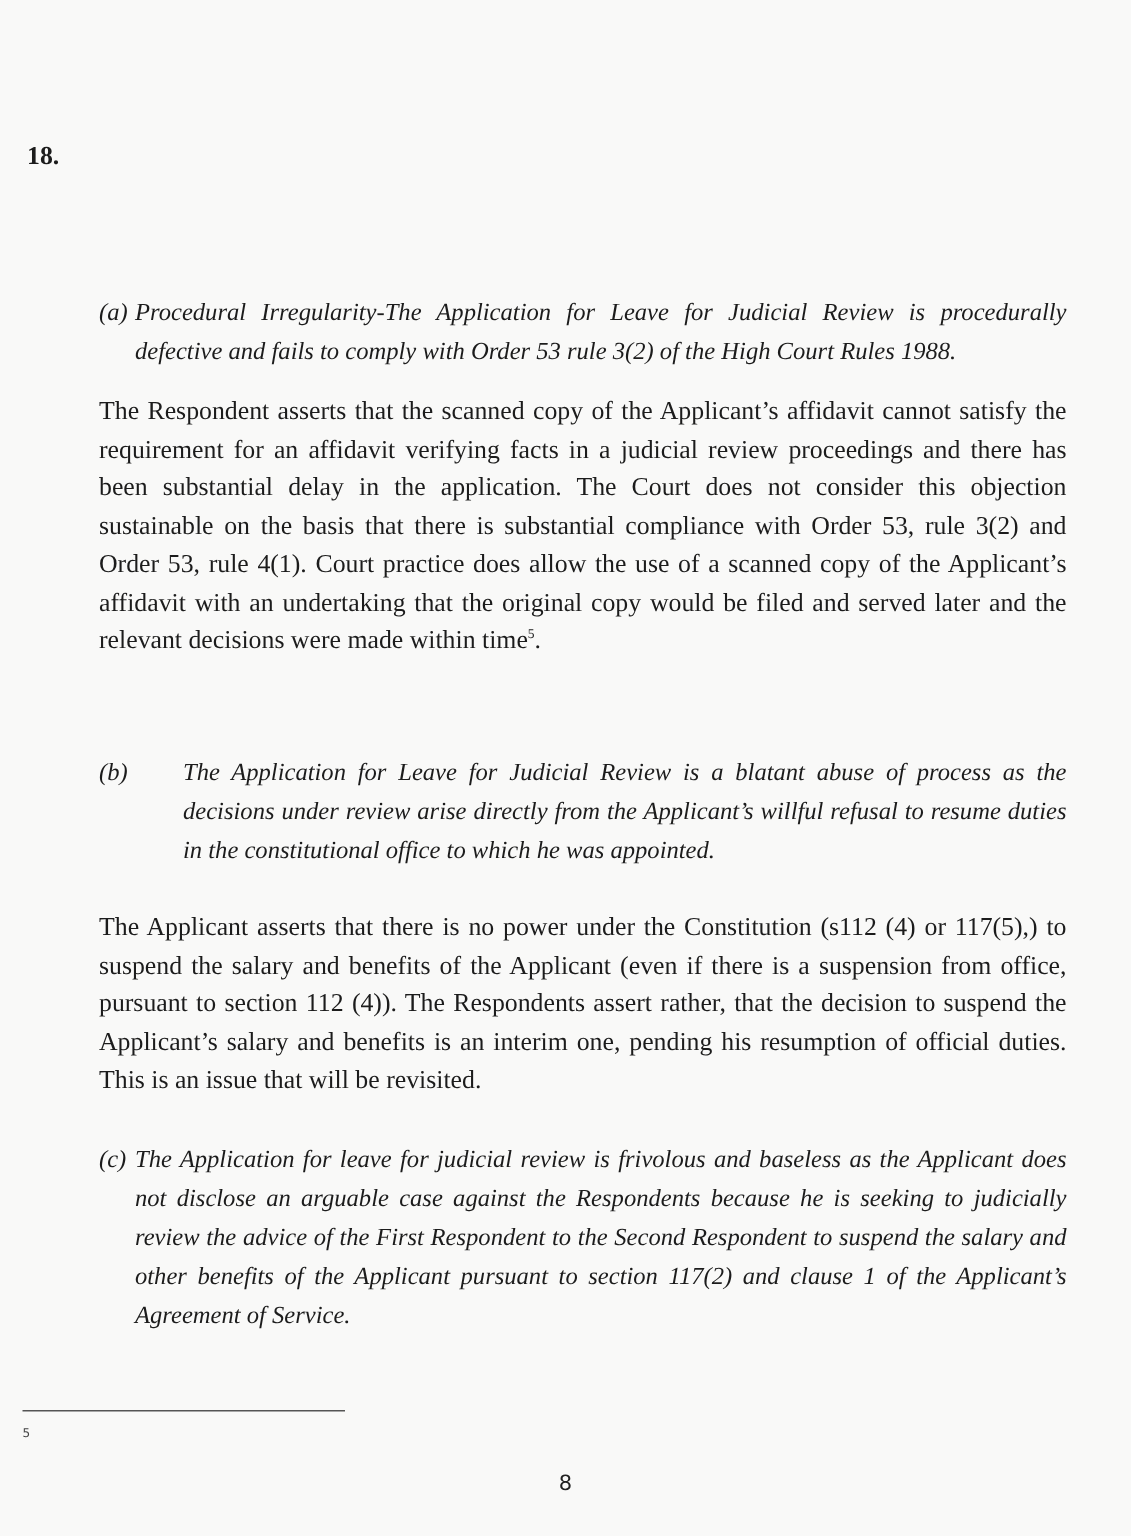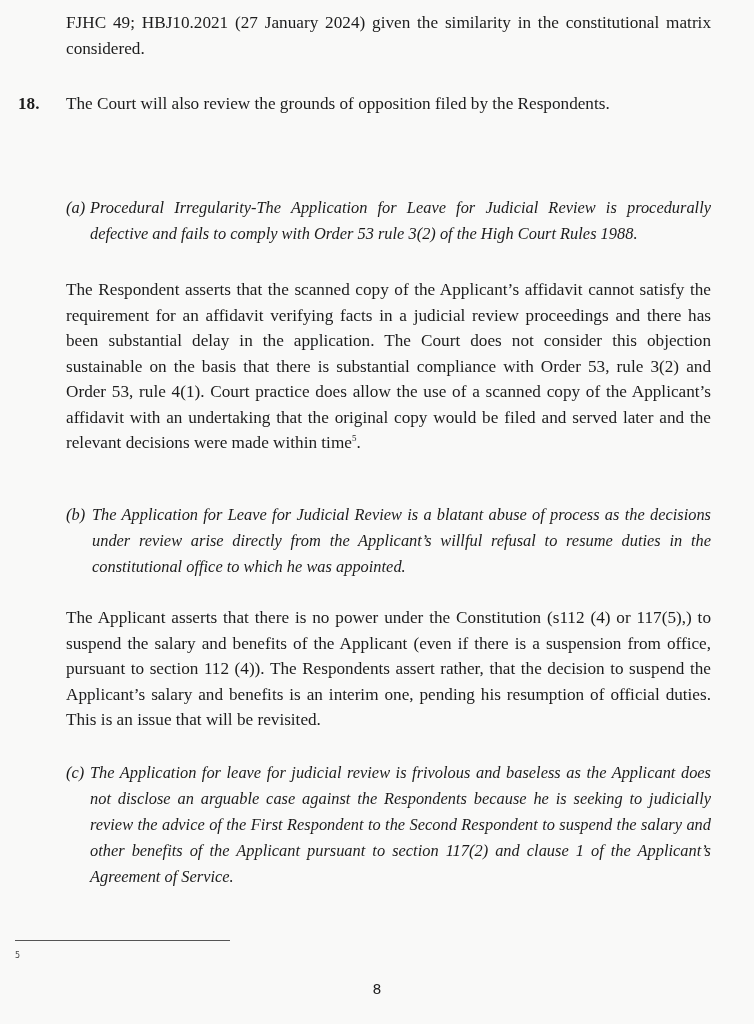--- a/index.html
+++ b/index.html
@@ -100,7 +100,6 @@
 
 <div class="page">
 
-  <div class="block" style="top:10px;">FJHC 49; HBJ10.2021 (27 January 2024) given the similarity in the  constitutional matrix considered.</div>
 
   <div class="para-num" style="top:91px;">18.</div>
   <div class="block nojust" style="top:91px;">The Court will also review the grounds of opposition filed by the Respondents.</div>

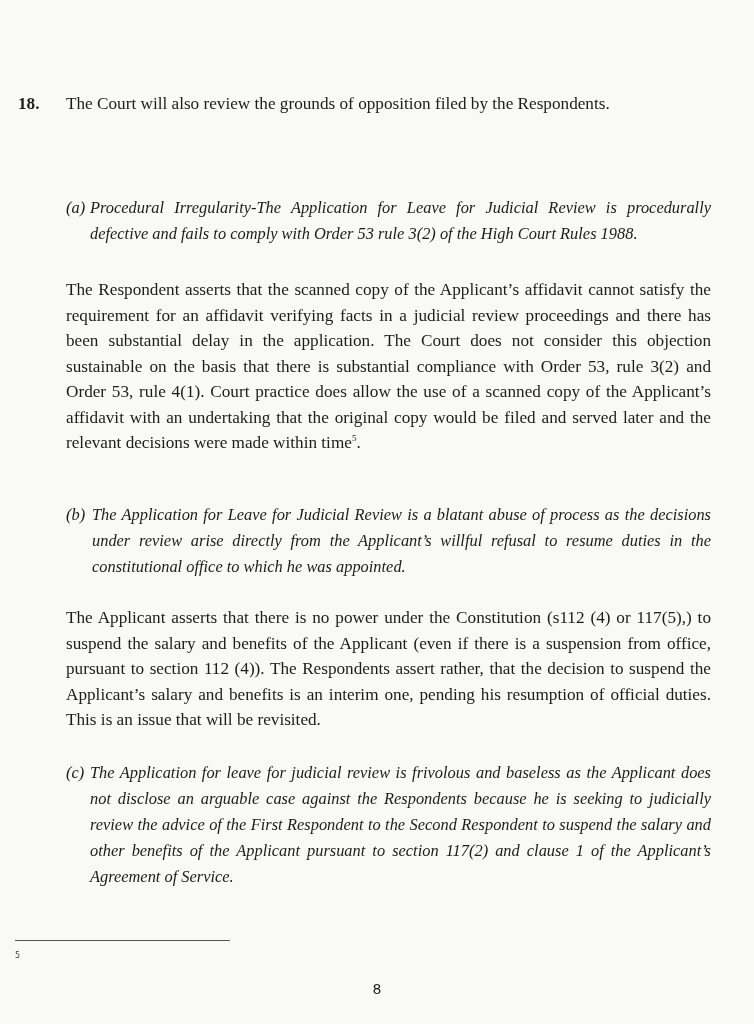--- a/index.html
+++ b/index.html
@@ -102,7 +102,6 @@
 
 
   <div class="para-num" style="top:91px;">18.</div>
-  <div class="block nojust" style="top:91px;">The Court will also review the grounds of opposition filed by the Respondents.</div>
 
 
   <div class="ground" style="top:195px;">

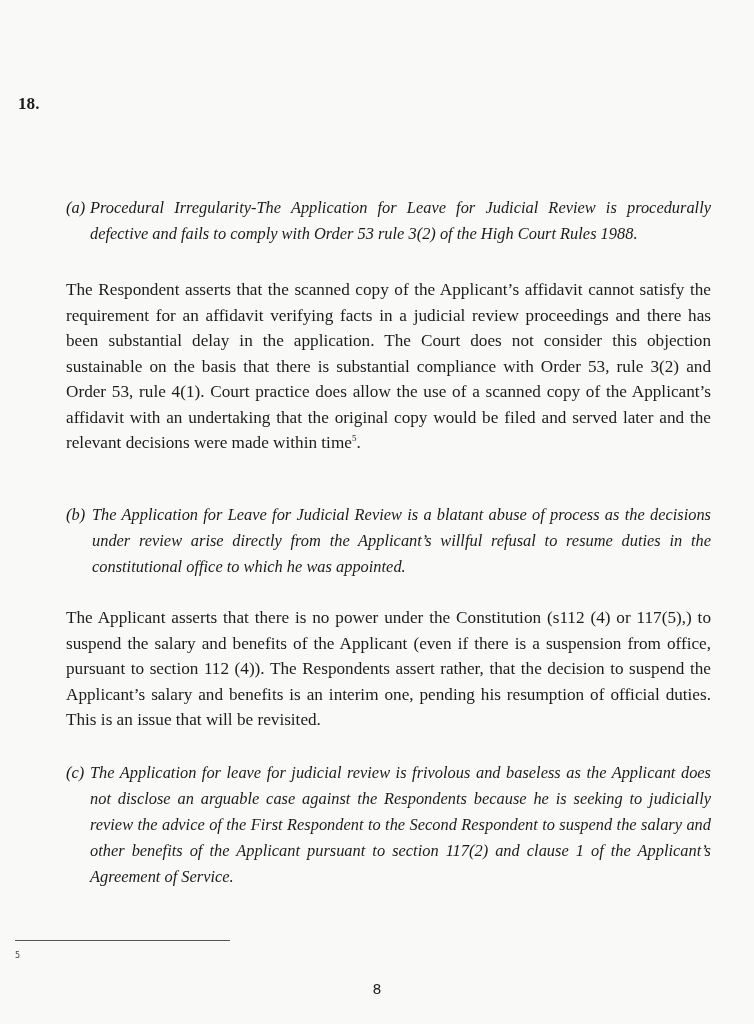--- a/index.html
+++ b/index.html
@@ -109,7 +109,7 @@
     <span class="gtext">Procedural Irregularity-The Application for Leave for Judicial Review is procedurally defective and fails to comply with Order 53 rule 3(2) of the High Court Rules 1988.</span>
   </div>
 
-  <div class="block" style="top:277px;font-family:Liberation Serif, serif;">
+  <div class="block" style="top:261px;font-family:Liberation Serif, serif;">
     <span>The Respondent asserts that the scanned copy of the Applicant’s affidavit cannot satisfy the requirement for an affidavit verifying facts in a judicial review proceedings and there has been substantial delay in the application. The Court does not consider this objection sustainable on the basis that there is substantial compliance with Order 53, rule 3(2) and Order 53, rule 4(1). Court practice does allow the use of a scanned copy of the Applicant’s affidavit with an undertaking that the original copy would be filed and served later and the relevant decisions were made within time</span><sup>5</sup><span>.</span>
   </div>
 

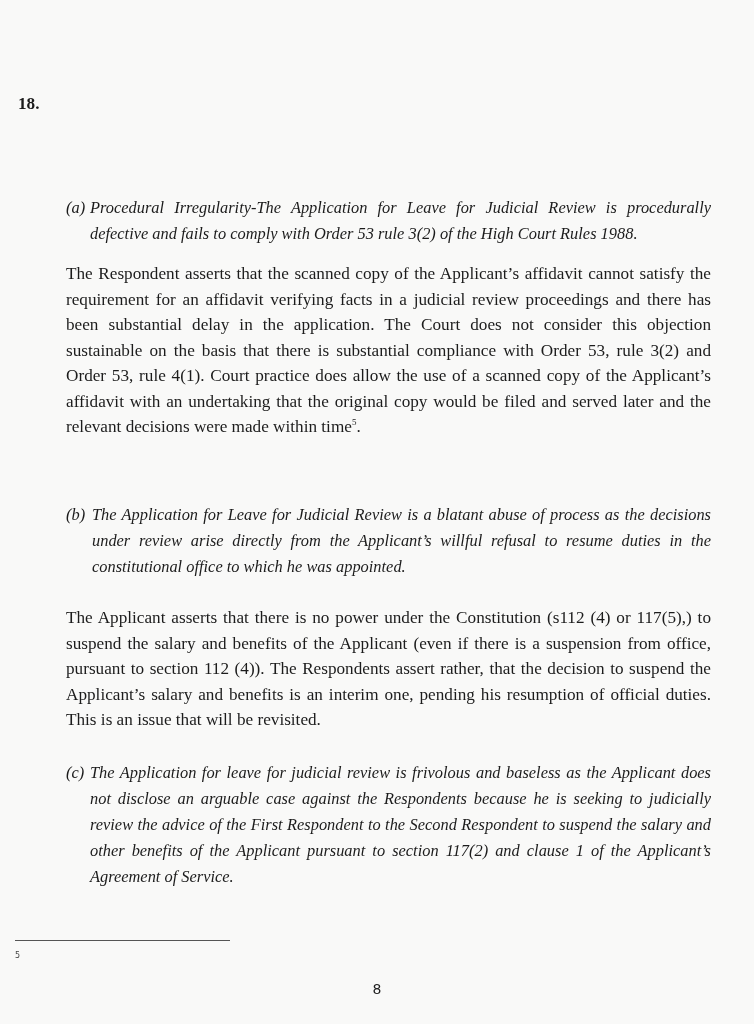--- a/index.html
+++ b/index.html
@@ -115,7 +115,7 @@
 
   <div class="ground" style="top:502px;">
     <span class="label">(b)</span>
-    <span class="gtext" style="margin-left:26px;">The Application for Leave for Judicial Review is a blatant abuse of process as the decisions under review arise directly from the Applicant’s willful refusal to resume duties in the constitutional office to which he was appointed.</span>
+    <span class="gtext" style="margin-left:56px;">The Application for Leave for Judicial Review is a blatant abuse of process as the decisions under review arise directly from the Applicant’s willful refusal to resume duties in the constitutional office to which he was appointed.</span>
   </div>
 
   <div class="block" style="top:605px;">The Applicant asserts that there is no power under the Constitution (s112 (4) or 117(5),) to suspend the salary and benefits of the Applicant (even if there is a suspension from office, pursuant to section 112 (4)). The Respondents assert rather, that the decision to suspend the Applicant’s salary and benefits is an interim one, pending his resumption of official duties. This is an issue that will be revisited.</div>

